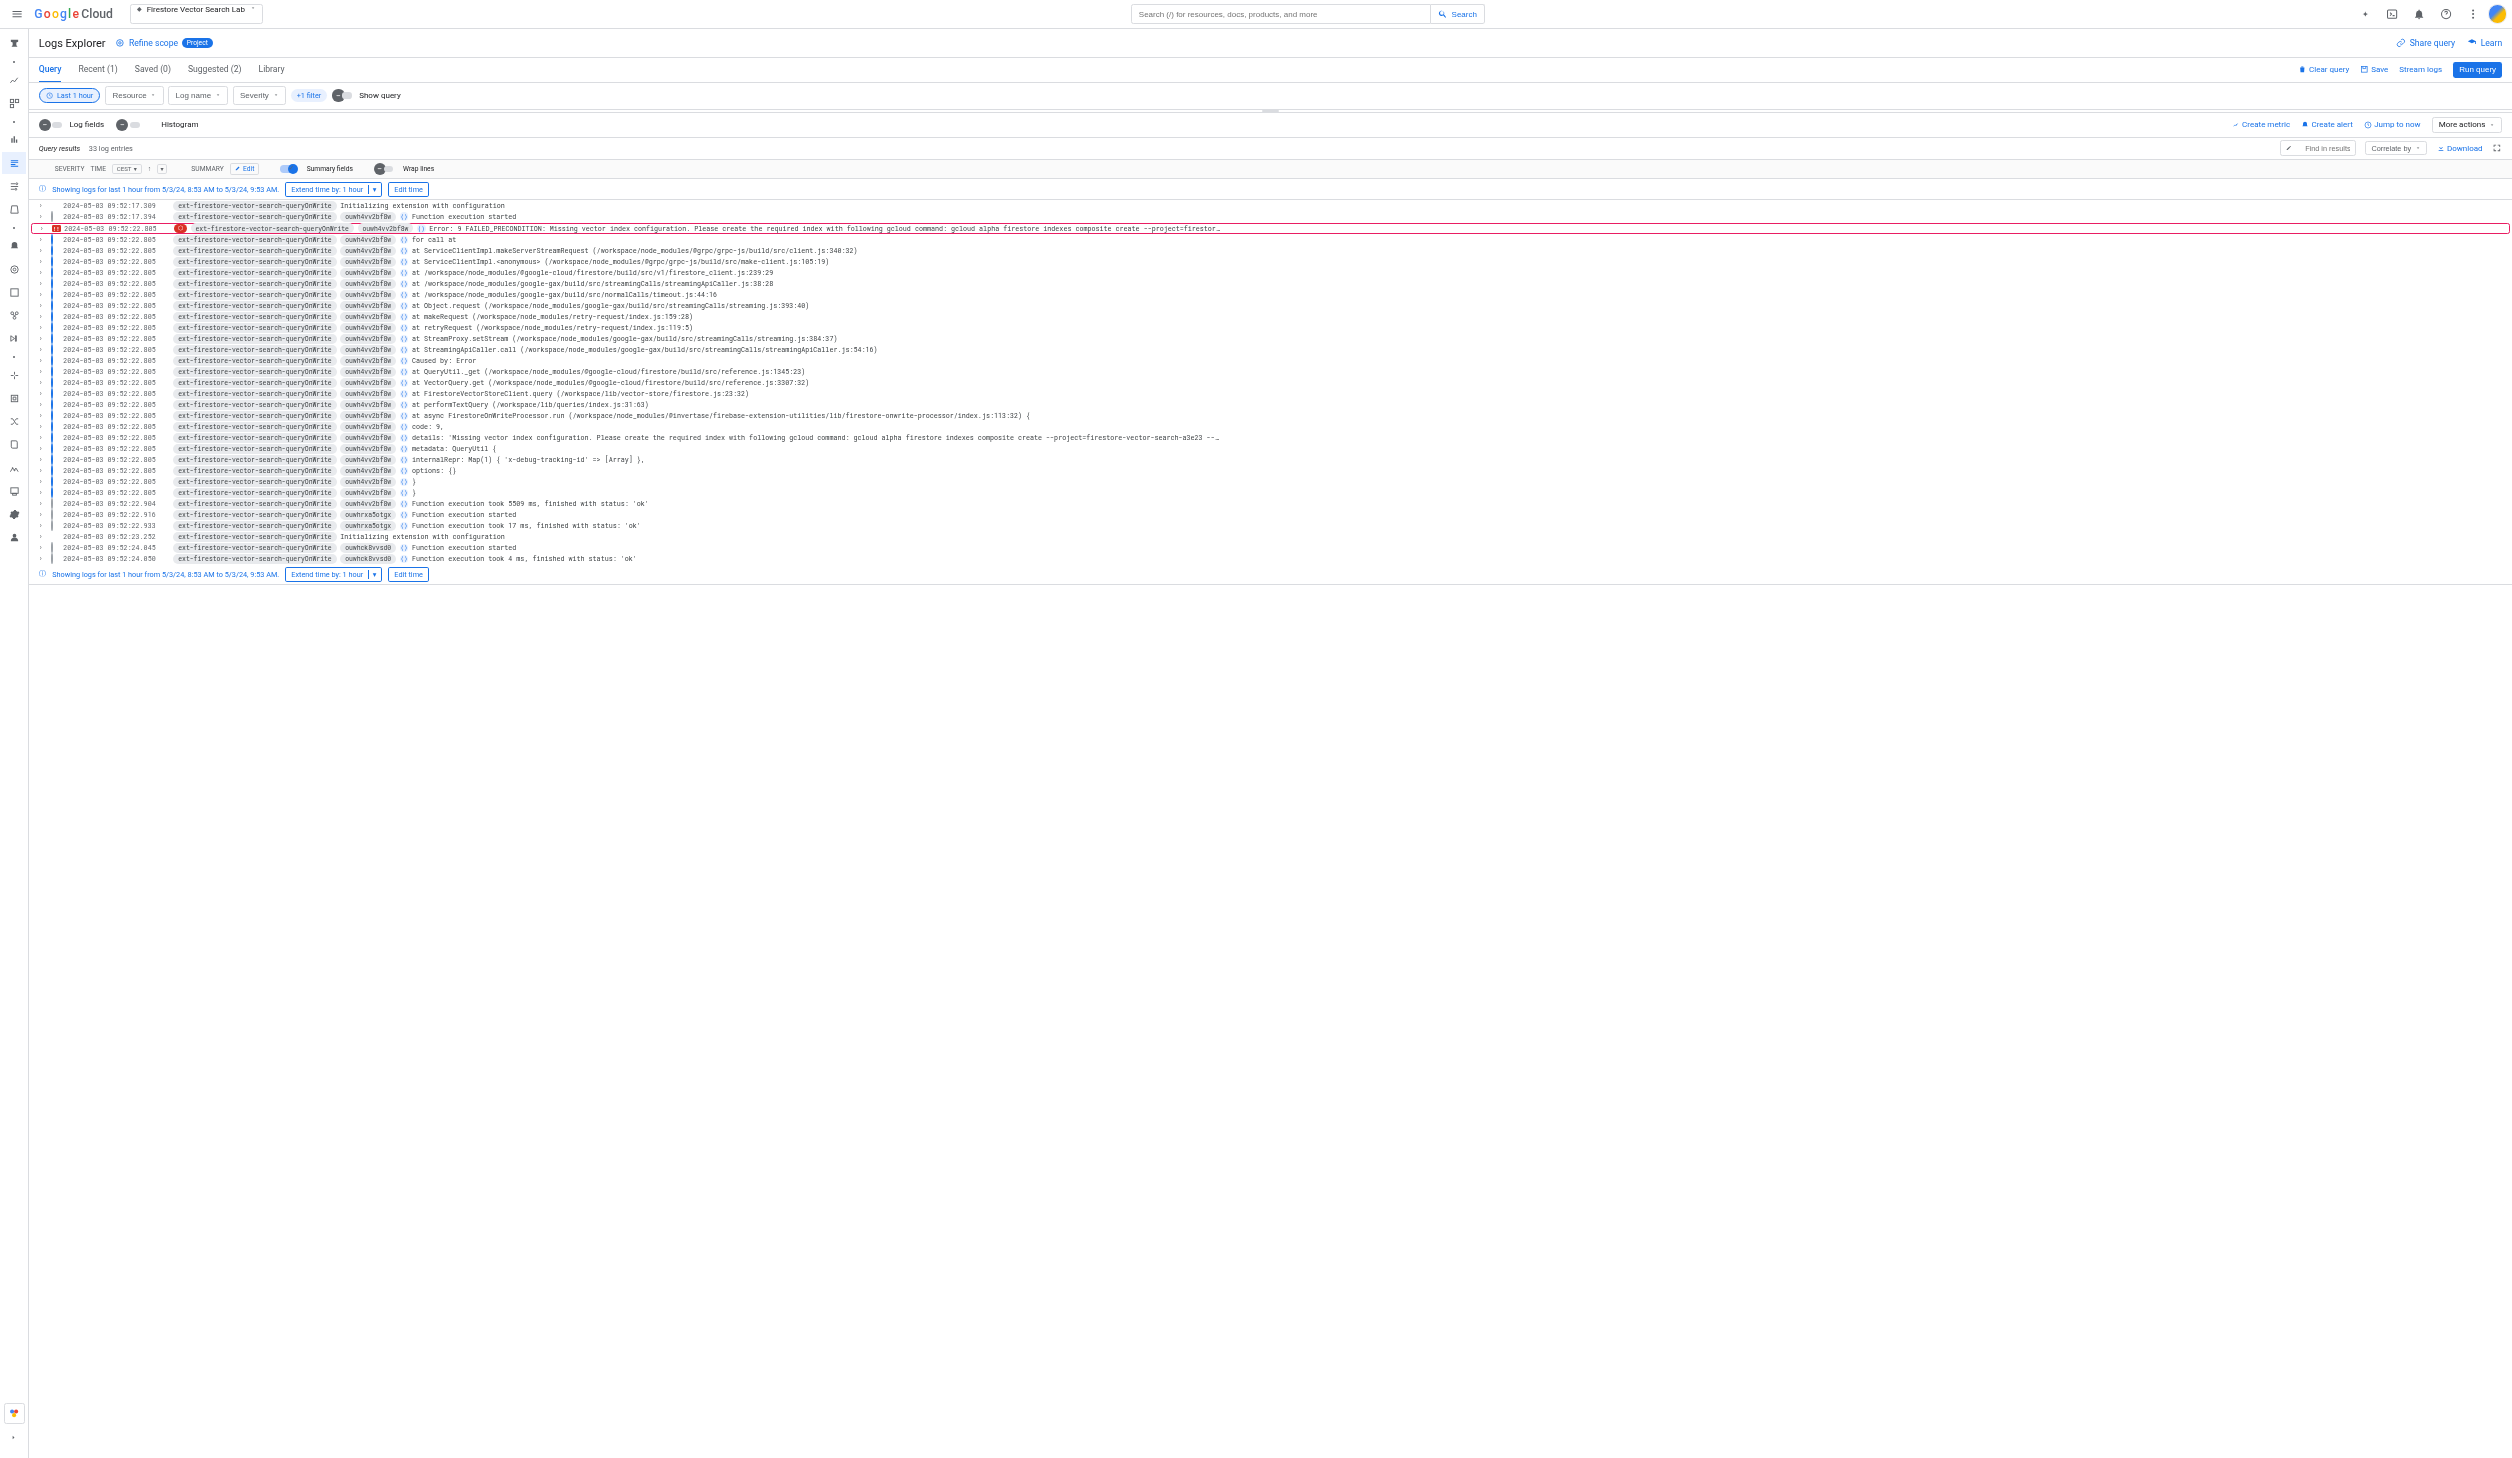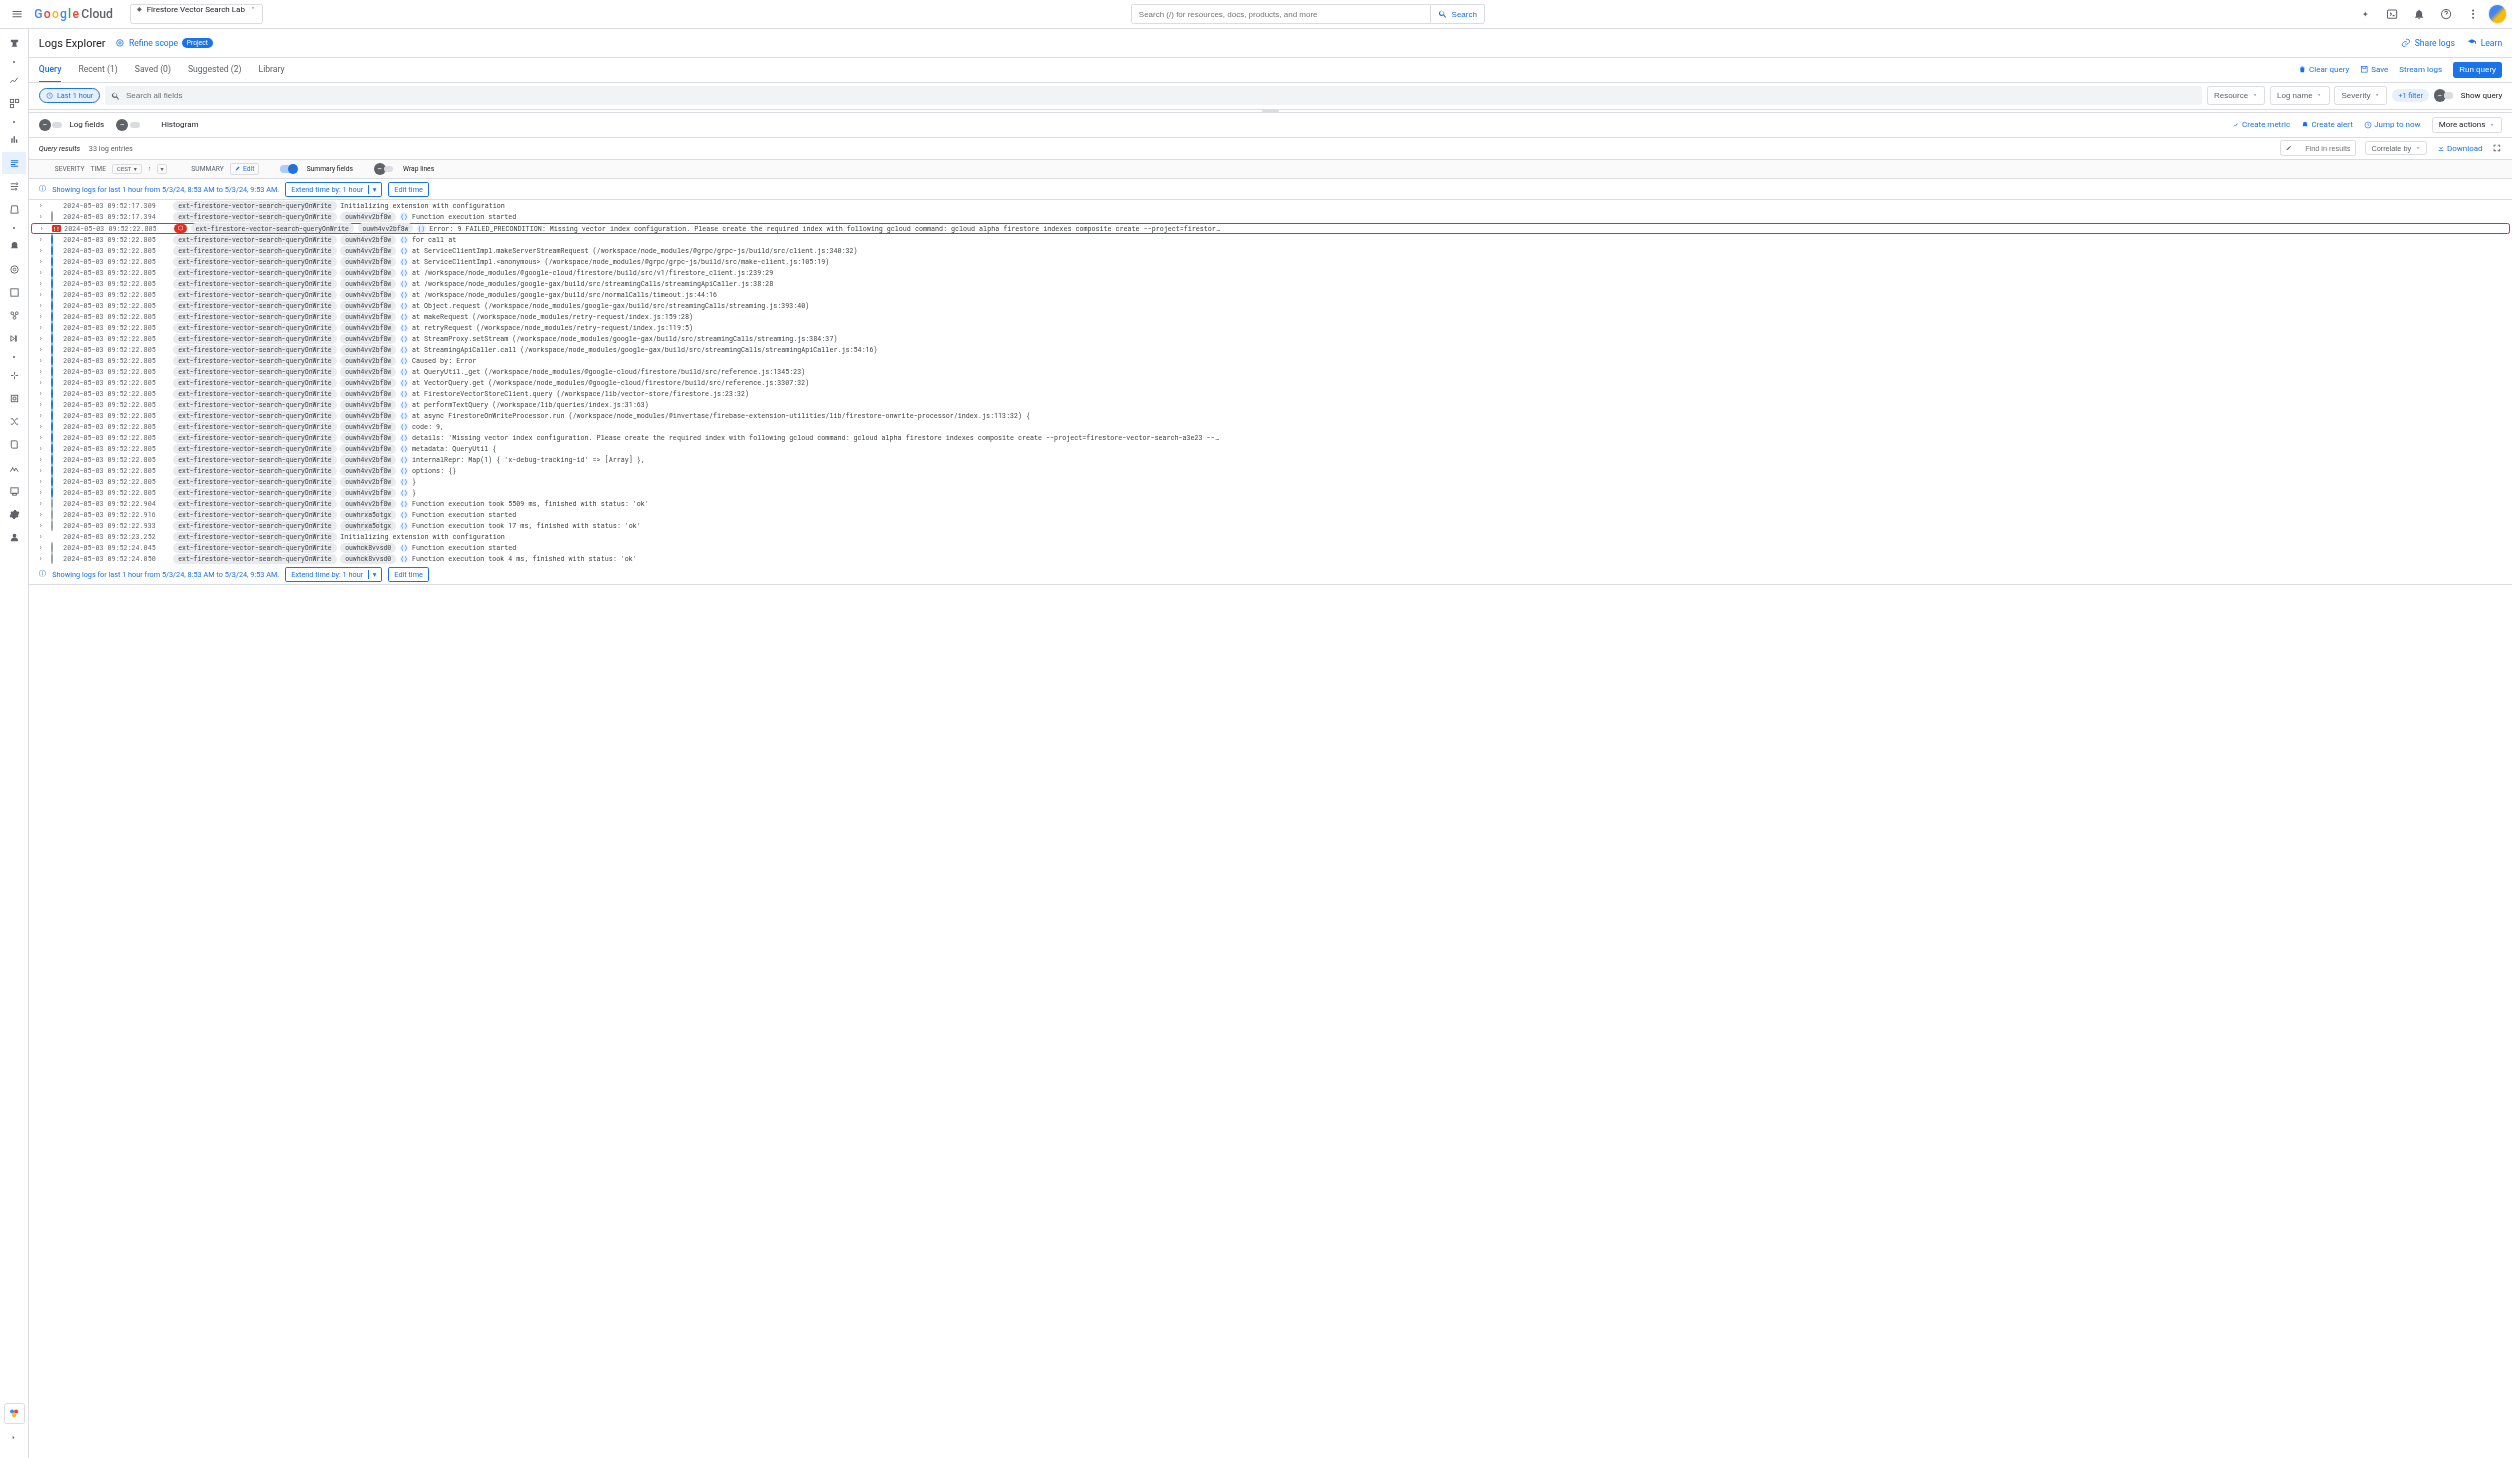--- a/index.html
+++ b/index.html
@@ -327,7 +327,7 @@
         <svg width="9.8" height="9.8" viewBox="0 0 24 24" fill="none" stroke="#1a73e8" stroke-width="2">
             <path d="M10 14a5 5 0 0 0 7 0l3-3a5 5 0 0 0-7-7l-1 1M14 10a5 5 0 0 0-7 0l-3 3a5 5 0 0 0 7 7l1-1"></path>
           </svg>
-        <span>Share logs</span>
+        <span>Share query</span>
       </span>
       <span class="learn">
         <svg width="9.8" height="9.8" viewBox="0 0 24 24" fill="#1a73e8">

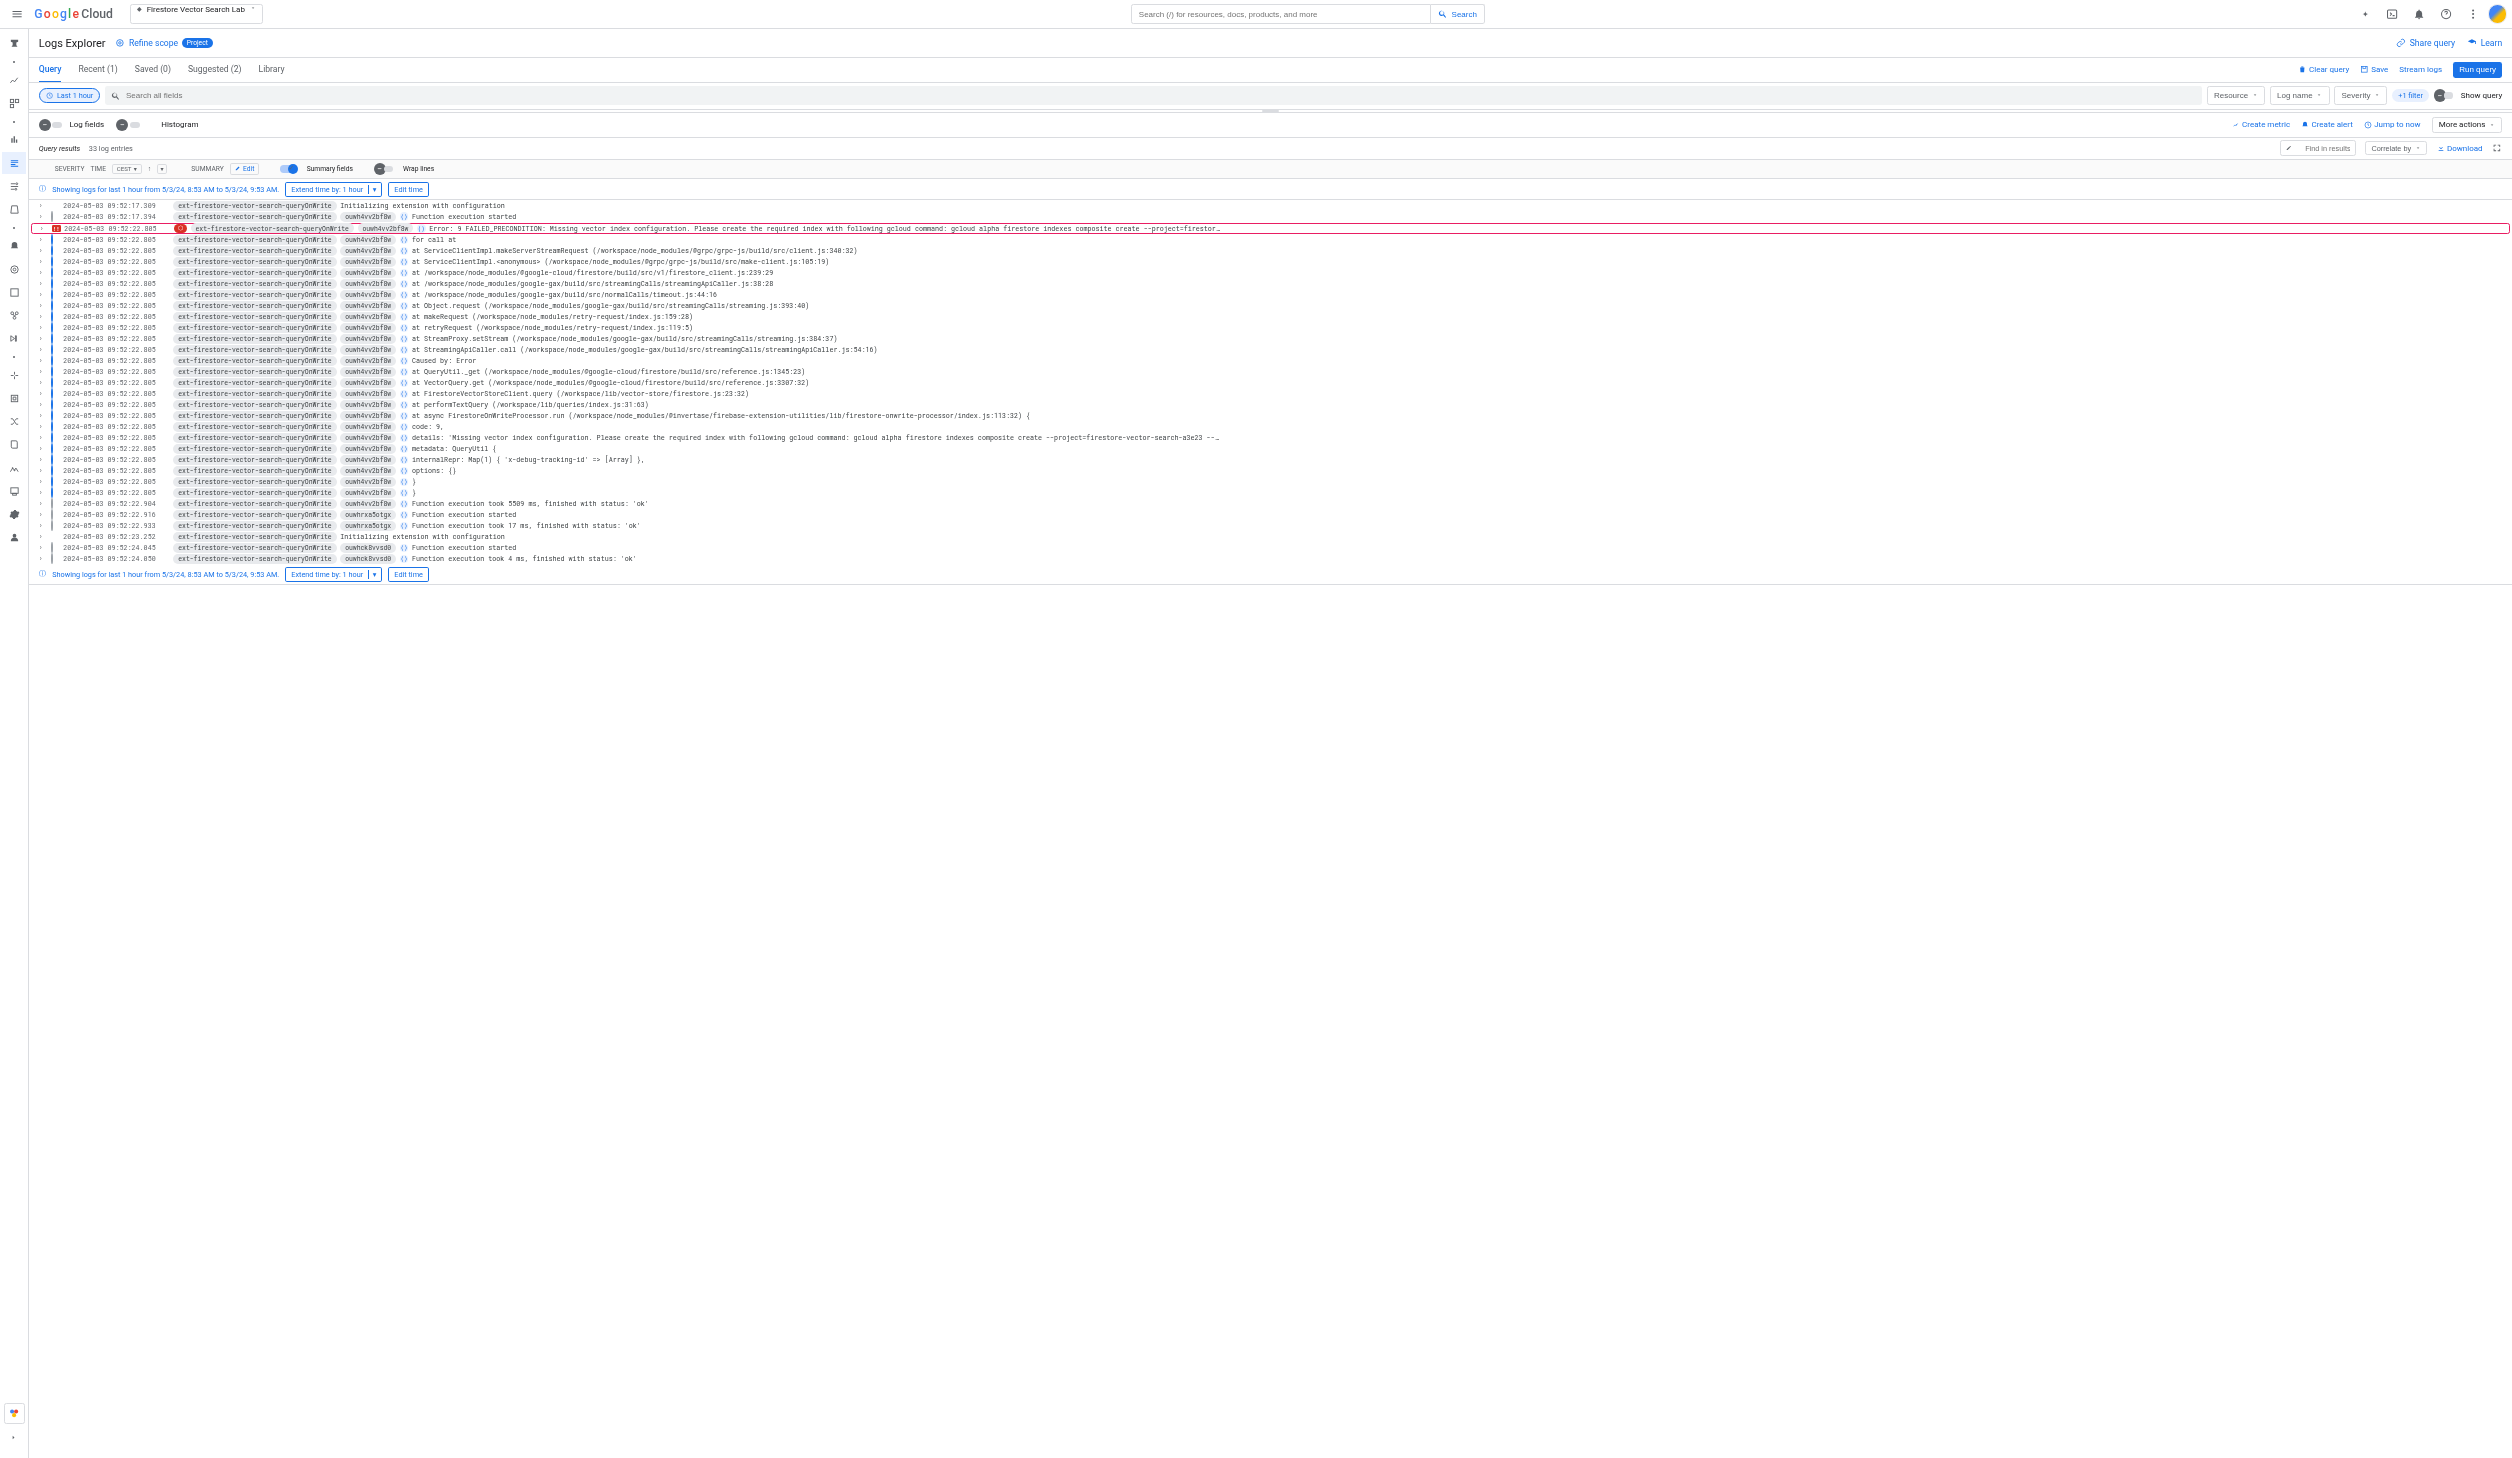--- a/index.html
+++ b/index.html
@@ -373,12 +373,6 @@
         </svg>
       <span>Last 1 hour</span>
     </span>
-    <label class="search-fields">
-      <svg width="9.8" height="9.8" viewBox="0 0 24 24" fill="#5f6368">
-          <path d="M15.5 14h-.79l-.28-.27A6.5 6.5 0 1 0 13 15.5l.27.28v.79l5 5L19.77 20zM9.5 14A4.5 4.5 0 1 1 14 9.5 4.5 4.5 0 0 1 9.5 14z"></path>
-        </svg>
-      <input placeholder="Search all fields" style="">
-    </label>
     <button class="dropdown-btn">
         <span>Resource</span>
         <svg width="6.1" height="6.1" viewBox="0 0 24 24" fill="#5f6368">

